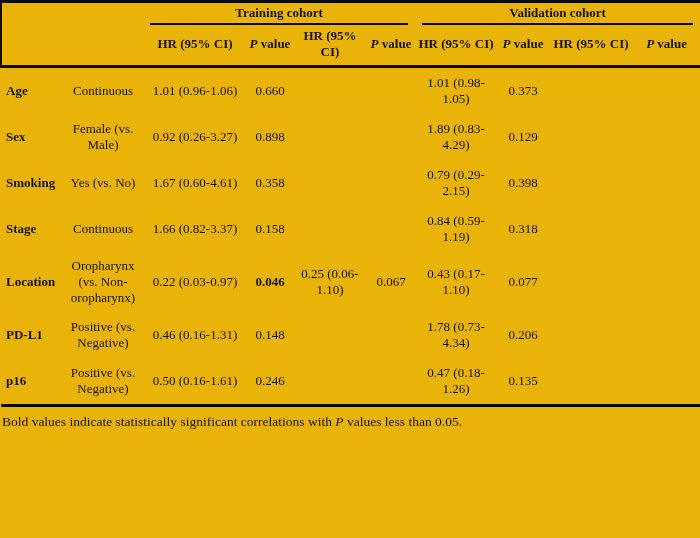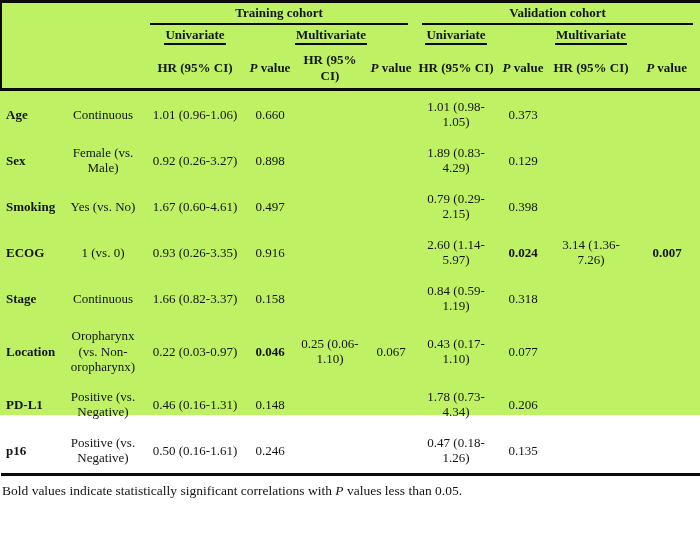--- a/index.html
+++ b/index.html
@@ -10,7 +10,7 @@
     color: #141414;
     overflow: hidden;
   }
-  .page { width: 700px; height: 415px; background: #bef264; }
+  .page { width: 700px; height: 538px; background: #eab308; }
 
   table.cox {
     width: 700px;

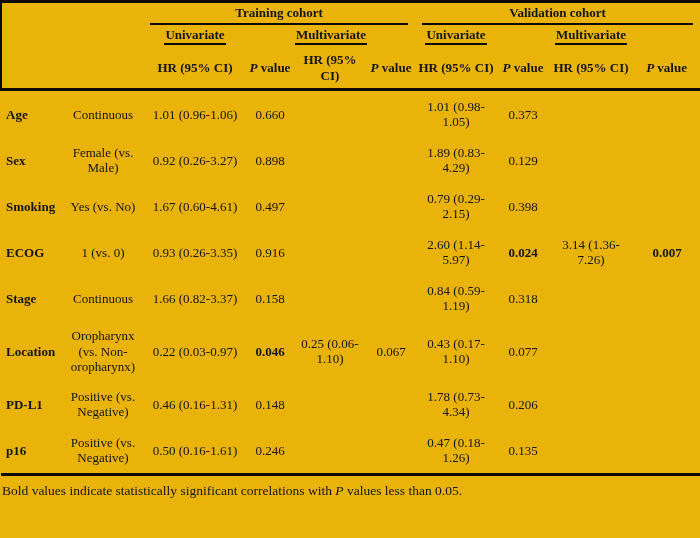--- a/index.html
+++ b/index.html
@@ -80,17 +80,6 @@
           <div class="spanline">Validation cohort</div>
         </th>
       </tr>
-      <tr class="h2">
-        <th colspan="2"></th>
-        <th><span class="u">Univariate</span></th>
-        <th></th>
-        <th><span class="u">Multivariate</span></th>
-        <th></th>
-        <th><span class="u">Univariate</span></th>
-        <th></th>
-        <th><span class="u">Multivariate</span></th>
-        <th></th>
-      </tr>
       <tr class="h3">
         <th colspan="2"></th>
         <th class="nowrap">HR (95% CI)</th>

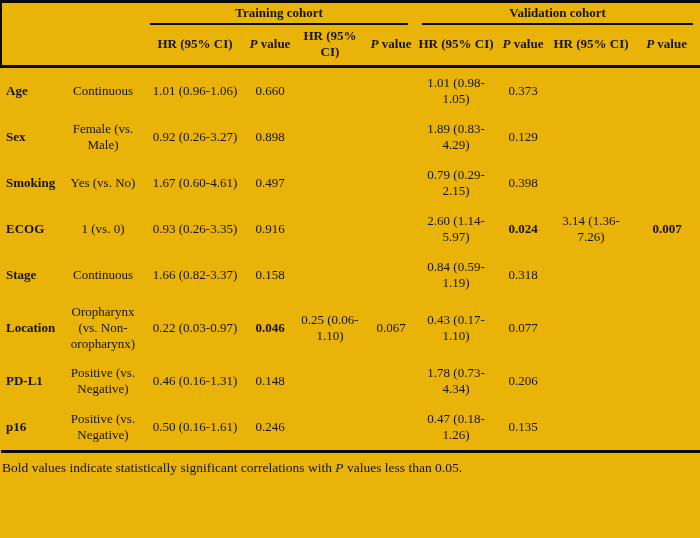--- a/index.html
+++ b/index.html
@@ -121,7 +121,7 @@
           <td class="var">Smoking</td>
           <td class="cmp">Yes (vs. No)</td>
           <td class="val">1.67 (0.60-4.61)</td>
-          <td class="val">0.497</td>
+          <td class="val">0.358</td>
           <td class="val"></td>
           <td class="val"></td>
           <td class="val">0.79 (0.29-2.15)</td>

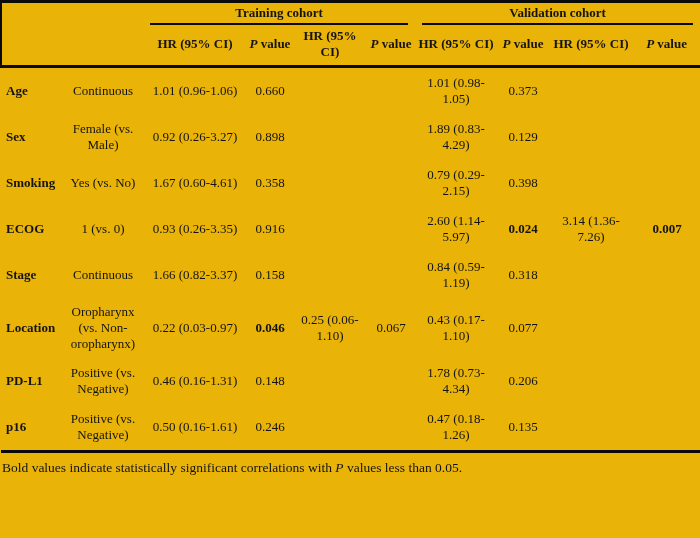--- a/index.html
+++ b/index.html
@@ -130,18 +130,6 @@
           <td class="val"></td>
         </tr>
         <tr>
-          <td class="var">ECOG</td>
-          <td class="cmp">1 (vs. 0)</td>
-          <td class="val">0.93 (0.26-3.35)</td>
-          <td class="val">0.916</td>
-          <td class="val"></td>
-          <td class="val"></td>
-          <td class="val">2.60 (1.14-5.97)</td>
-          <td class="val b">0.024</td>
-          <td class="val">3.14 (1.36-7.26)</td>
-          <td class="val b">0.007</td>
-        </tr>
-        <tr>
           <td class="var">Stage</td>
           <td class="cmp">Continuous</td>
           <td class="val">1.66 (0.82-3.37)</td>

